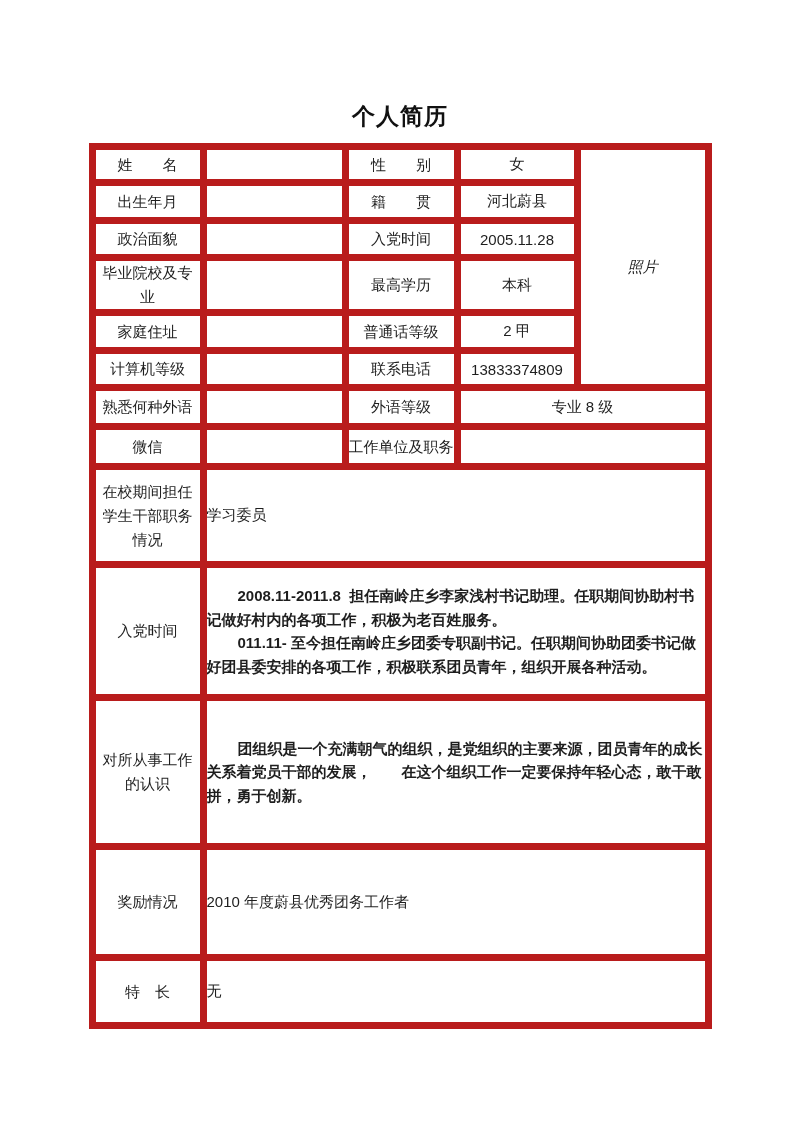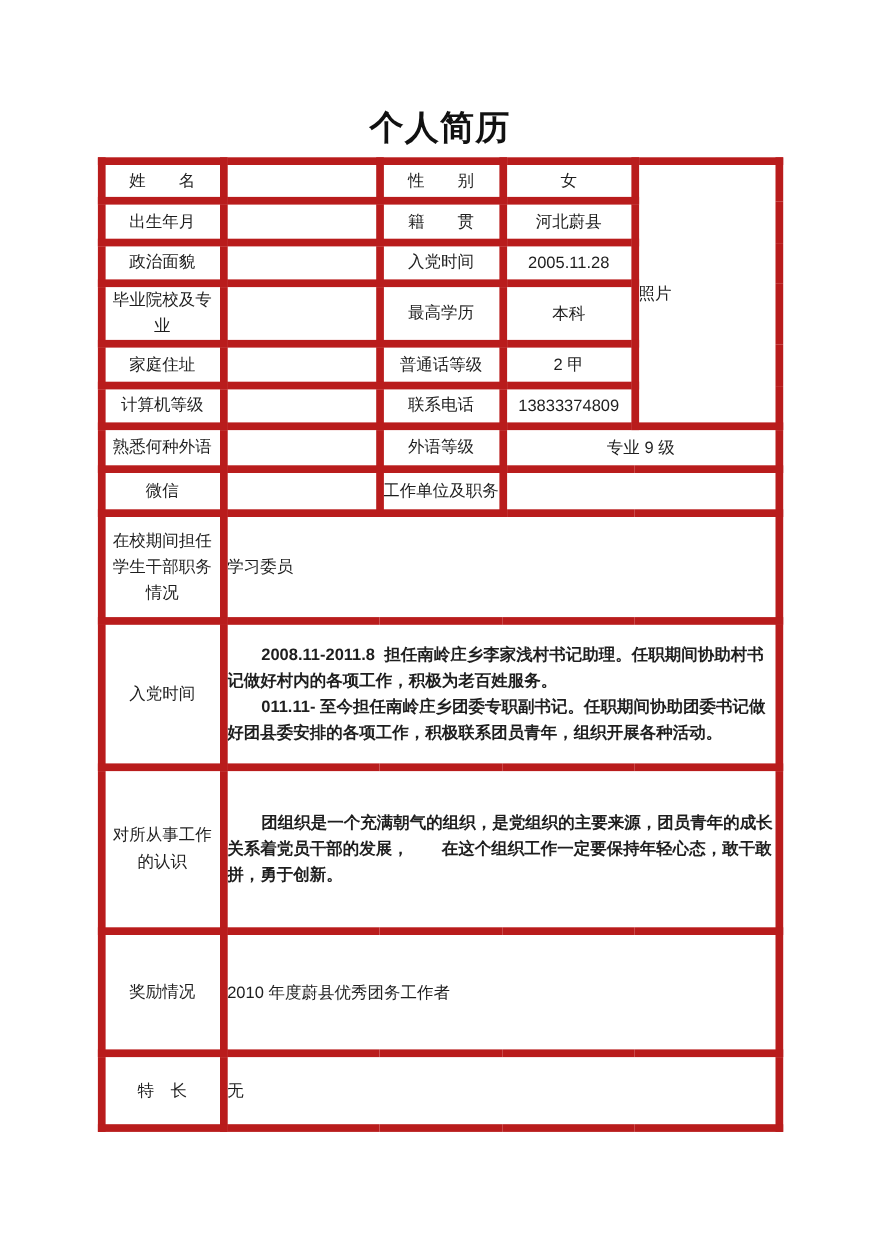--- a/index.html
+++ b/index.html
@@ -10,7 +10,7 @@
   }
   .page-title{
     margin:0 auto;padding-top:100px;width:616px;
-    text-align:center;font-size:31px;line-height:32px;
+    text-align:center;font-size:23px;line-height:32px;
     font-weight:600;letter-spacing:1px;color:#111;
   }
   table.resume{

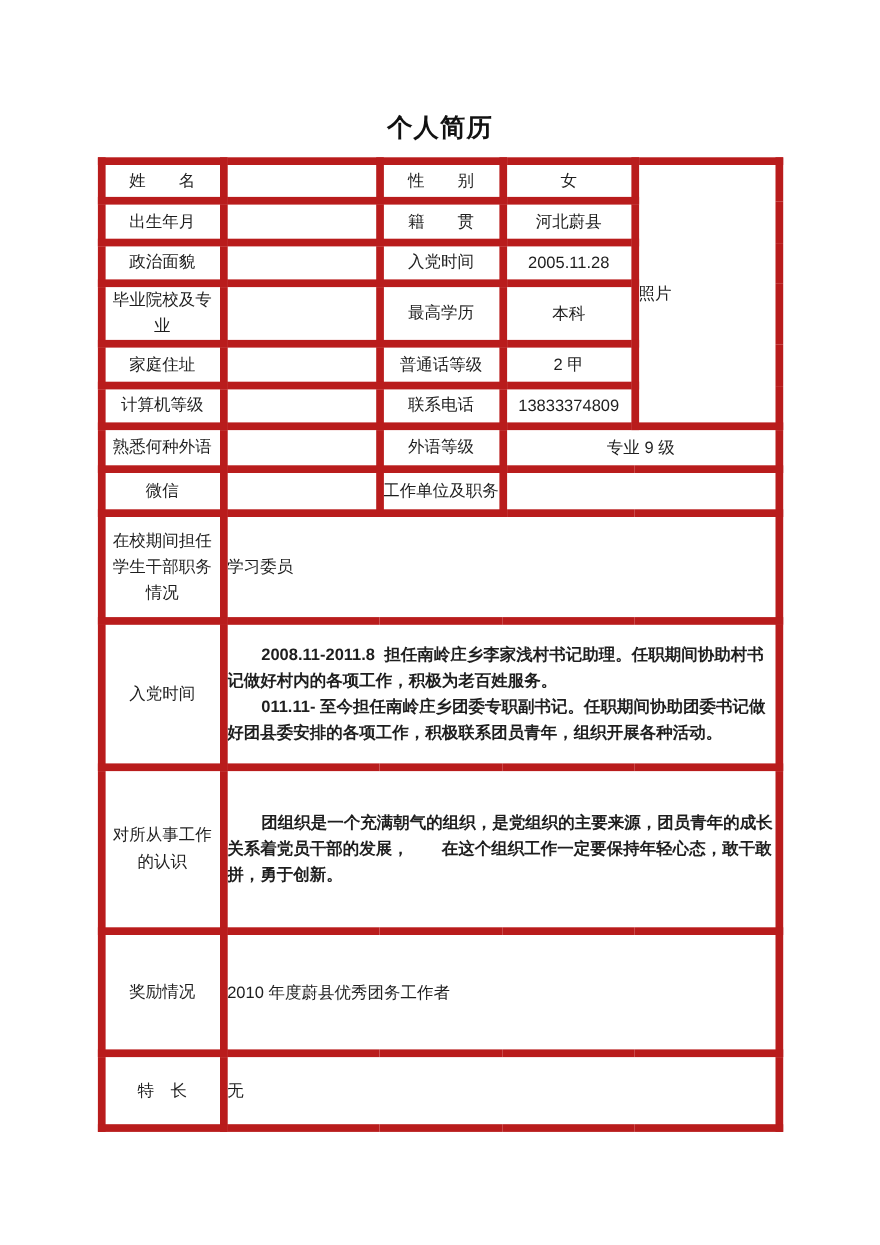--- a/index.html
+++ b/index.html
@@ -41,7 +41,7 @@
 
   .lbl{text-align:center;padding:2px 7px;line-height:24px;}
   .val{text-align:center;padding:2px 4px;}
-  .photo-cell{}
+  .photo-cell{text-align:center;font-style:italic;}
   .center-val{text-align:left;padding:2px 8px;}
   .content{padding:3px 24px 3px 5px;line-height:23.5px;}
   .content p{margin:0;text-indent:31px;white-space:pre-wrap;font-weight:bold;}

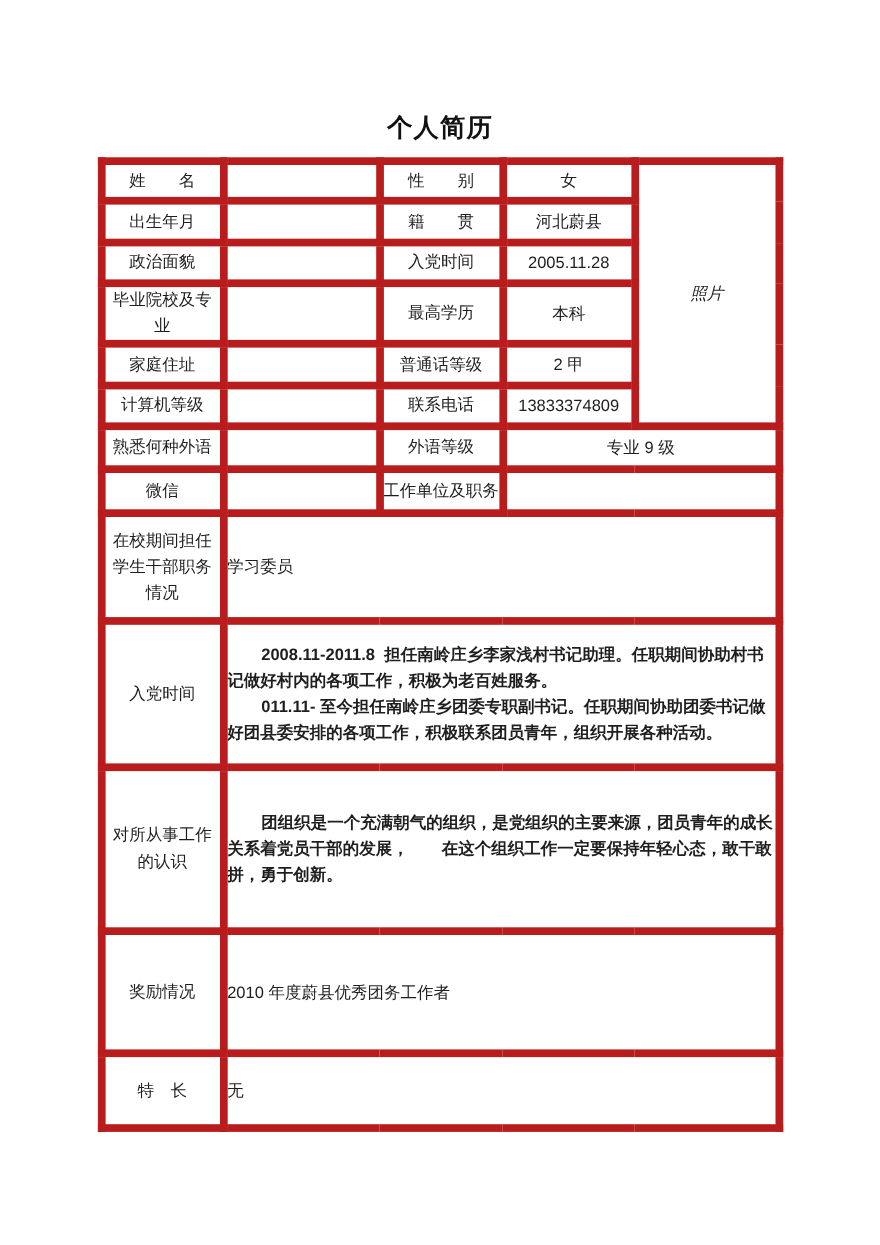--- a/index.html
+++ b/index.html
@@ -101,7 +101,7 @@
       <td class="lbl">熟悉何种外语</td>
       <td class="val"></td>
       <td class="lbl">外语等级</td>
-      <td class="val" colspan="2">专业 9 级</td>
+      <td class="val" colspan="2">专业 8 级</td>
     </tr>
     <tr>
       <td class="lbl">微信</td>

